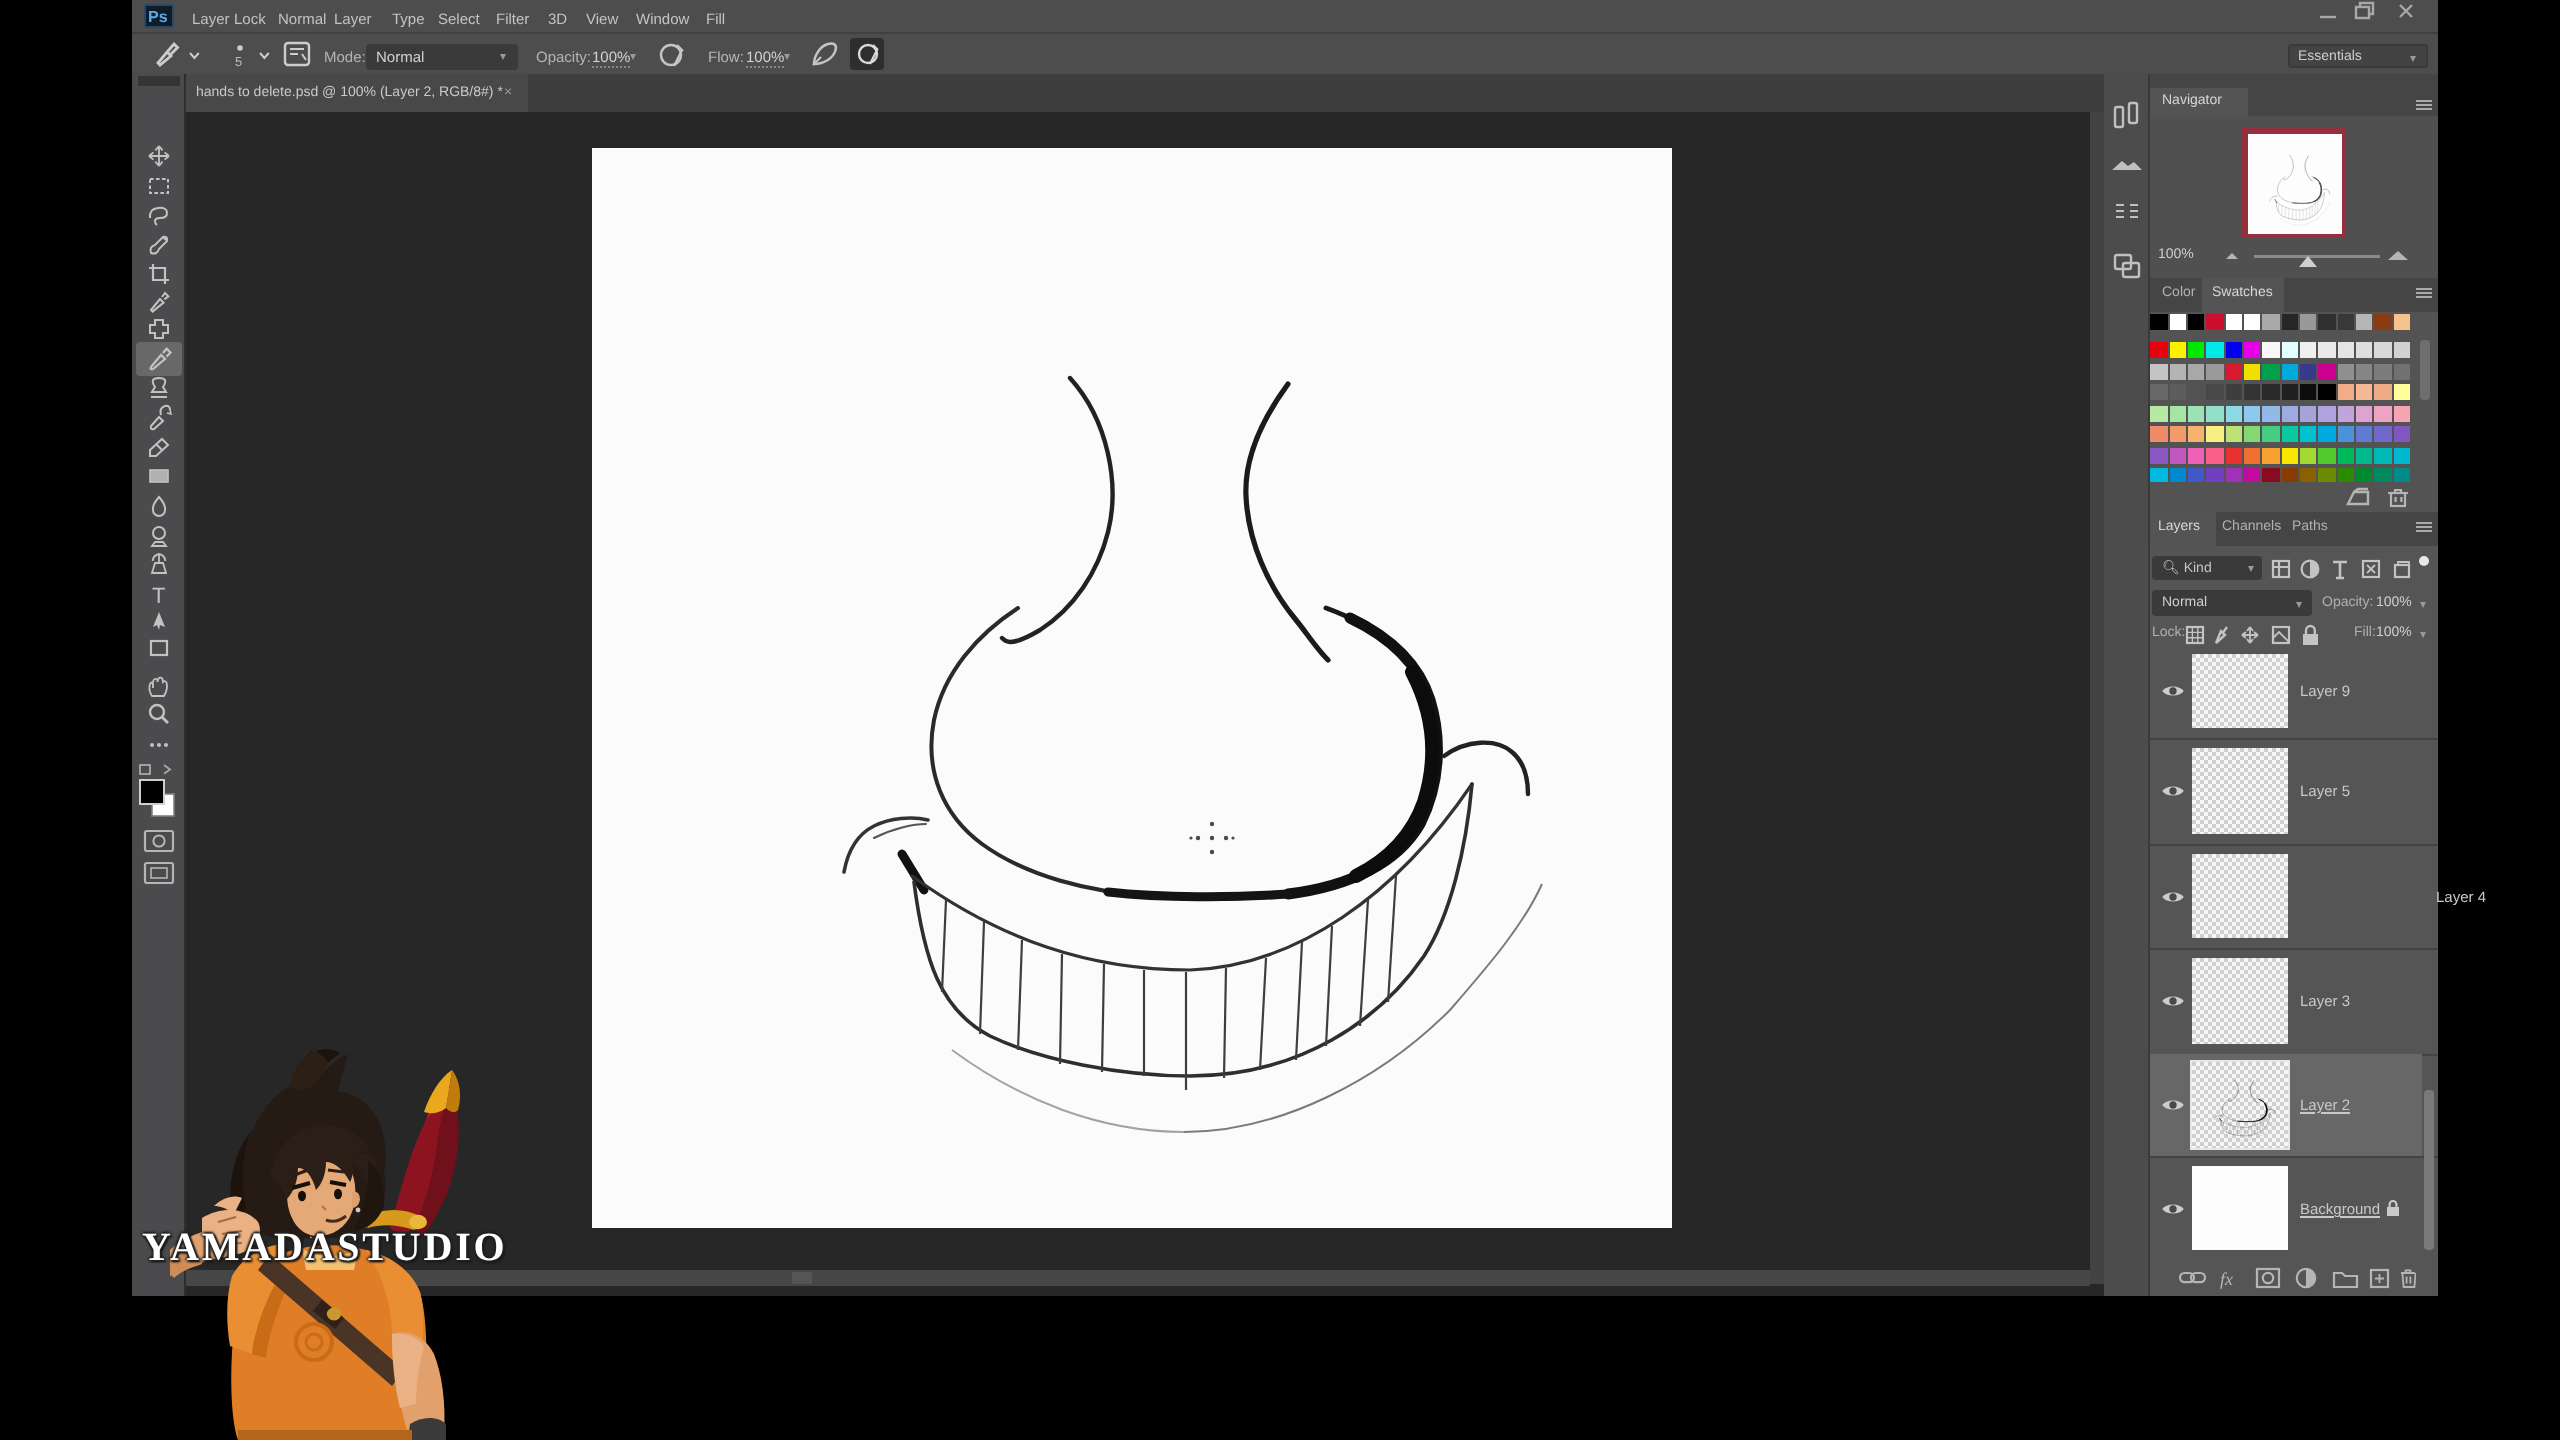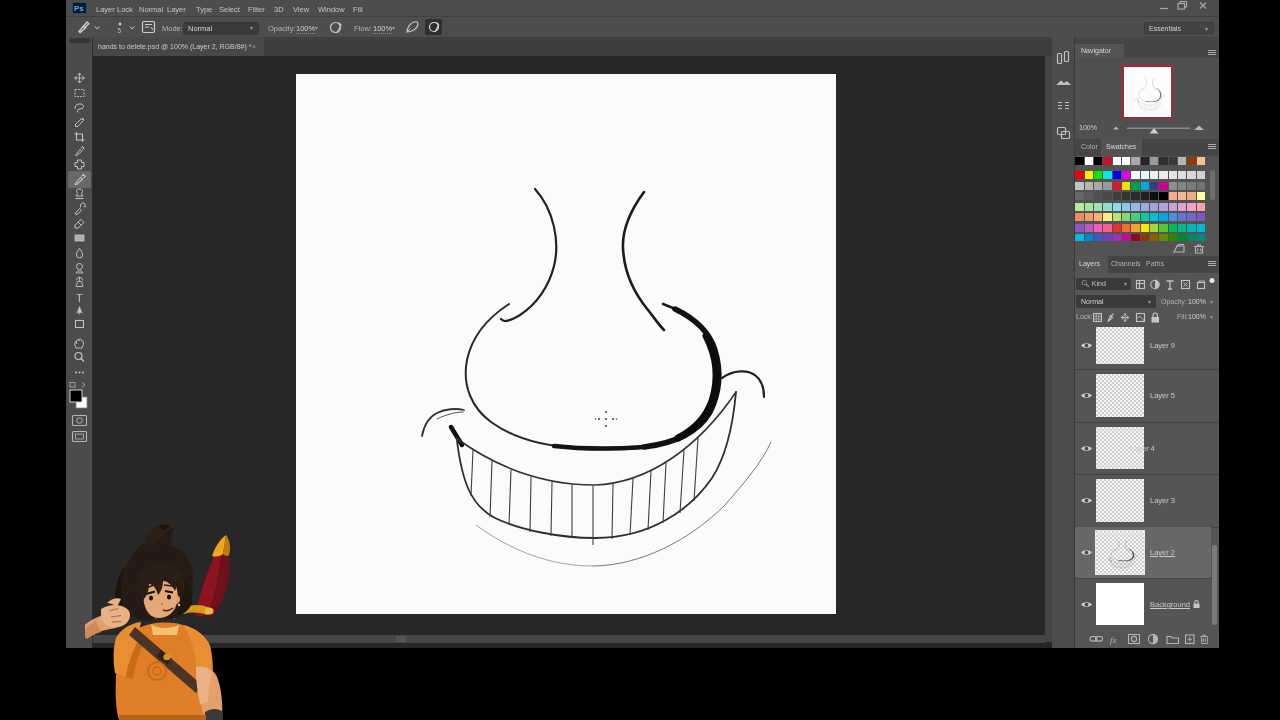--- a/index.html
+++ b/index.html
@@ -332,7 +332,7 @@
       <circle cx="6" cy="4" r="1.7" fill="#4a4a4a"></circle>
     </svg>
 <div class="abs" style="left:1096px;top:427px;width:48px;height:42px;background:repeating-conic-gradient(#f6f6f6 0% 25%, #cfcfcf 0% 50%) 0 0 / 4px 4px #f6f6f6;"></div>
-<div class="abs txt" style="left:1130px;top:444px;font-size:7.5px;color:#c9c9c9;">Layer 4</div>
+<div class="abs txt" style="left:1218px;top:444px;font-size:7.5px;color:#c9c9c9;">Layer 4</div>
 <div class="abs" style="left:1075px;top:527px;width:144px;height:1px;background:#434343;"></div>
 <svg class="abs" style="left:1080px;top:496px;" width="13" height="9" viewBox="0 0 12 8">
       <path d="M1,4 C3,1.2 9,1.2 11,4 C9,6.8 3,6.8 1,4 Z" fill="#cdcdcd"></path>

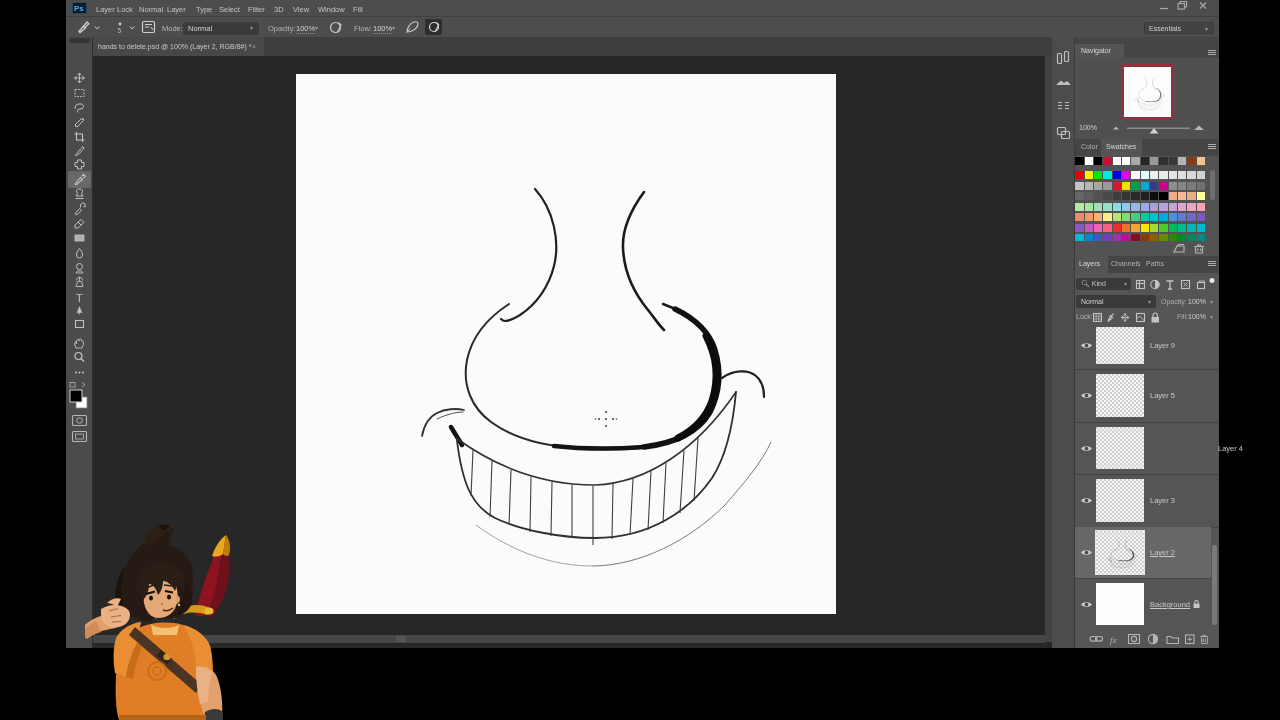--- a/index.html
+++ b/index.html
@@ -603,6 +603,7 @@
   <path d="M34,191 L121,191 L121,196 L34,196 Z" fill="#b5651a"></path>
 </svg>
 
+<div class="abs" style="left:71px;top:613px;font-family:'Liberation Serif',serif;font-weight:bold;font-size:20px;letter-spacing:1.4px;color:#fff;text-shadow:-1px 0 1px #222,1px 0 1px #222,0 -1px 1px #222,0 1px 1px #222,1px 1px 1px #111;">YAMADASTUDIO</div>
 
 </div>
 

